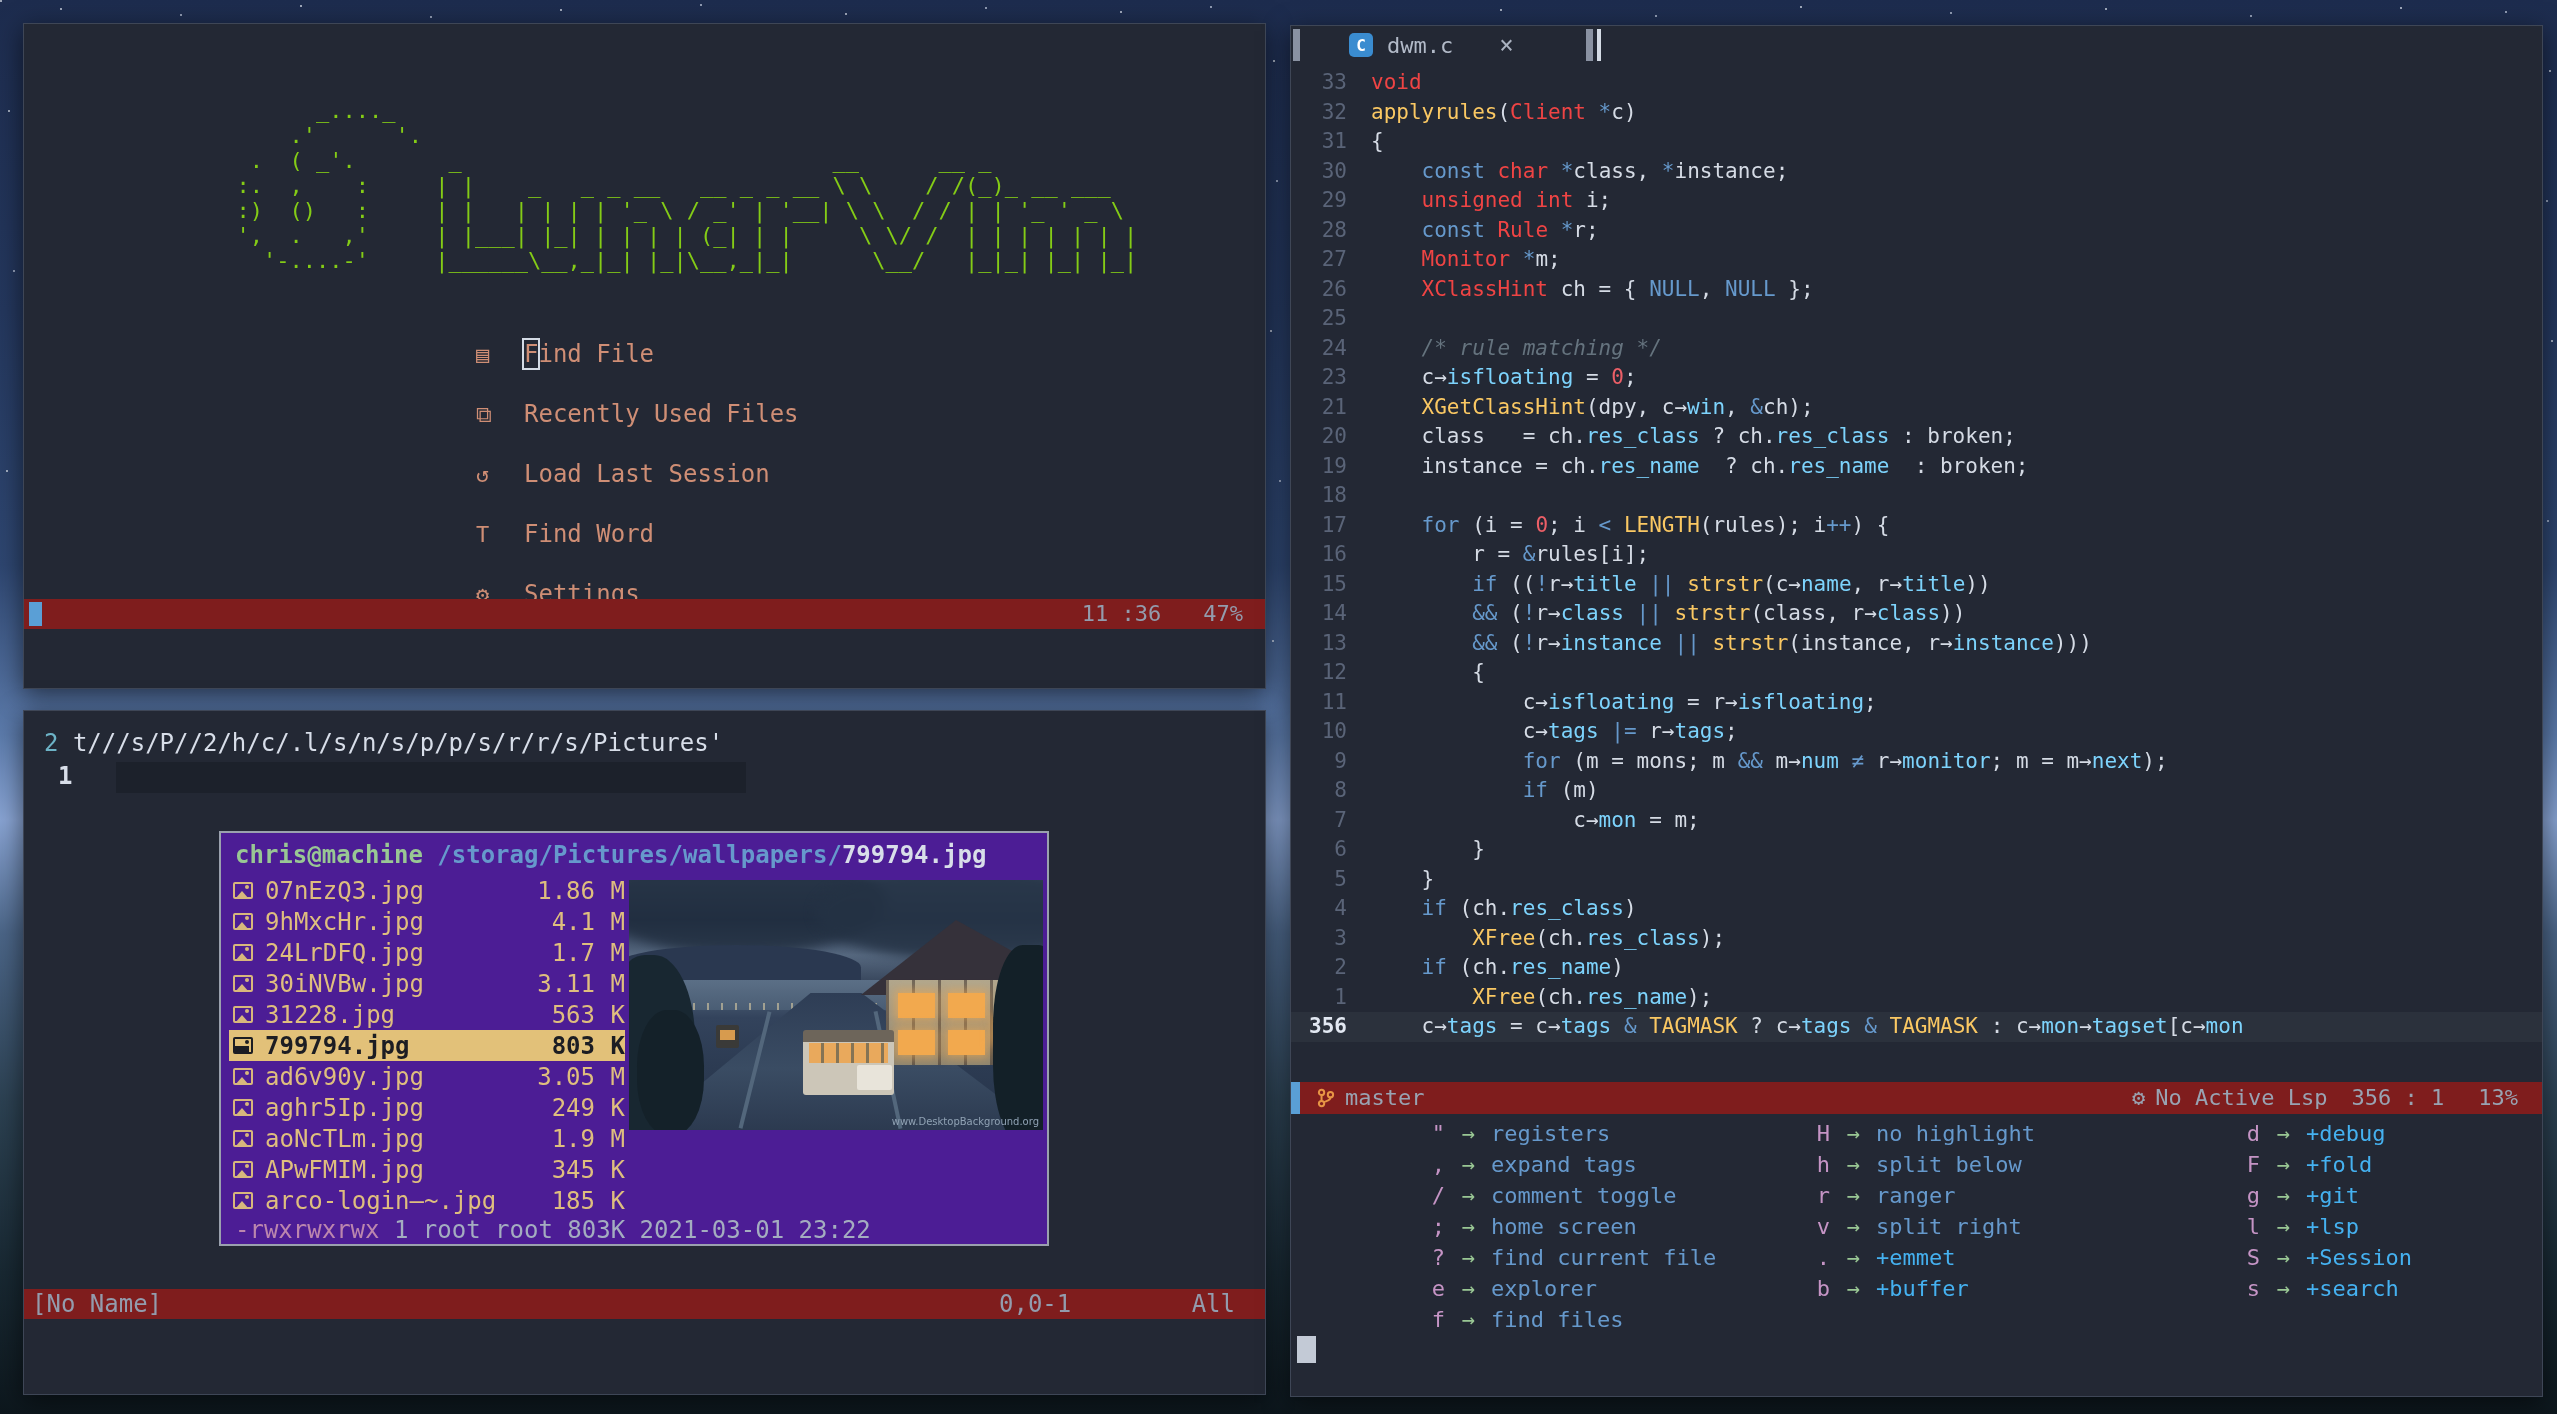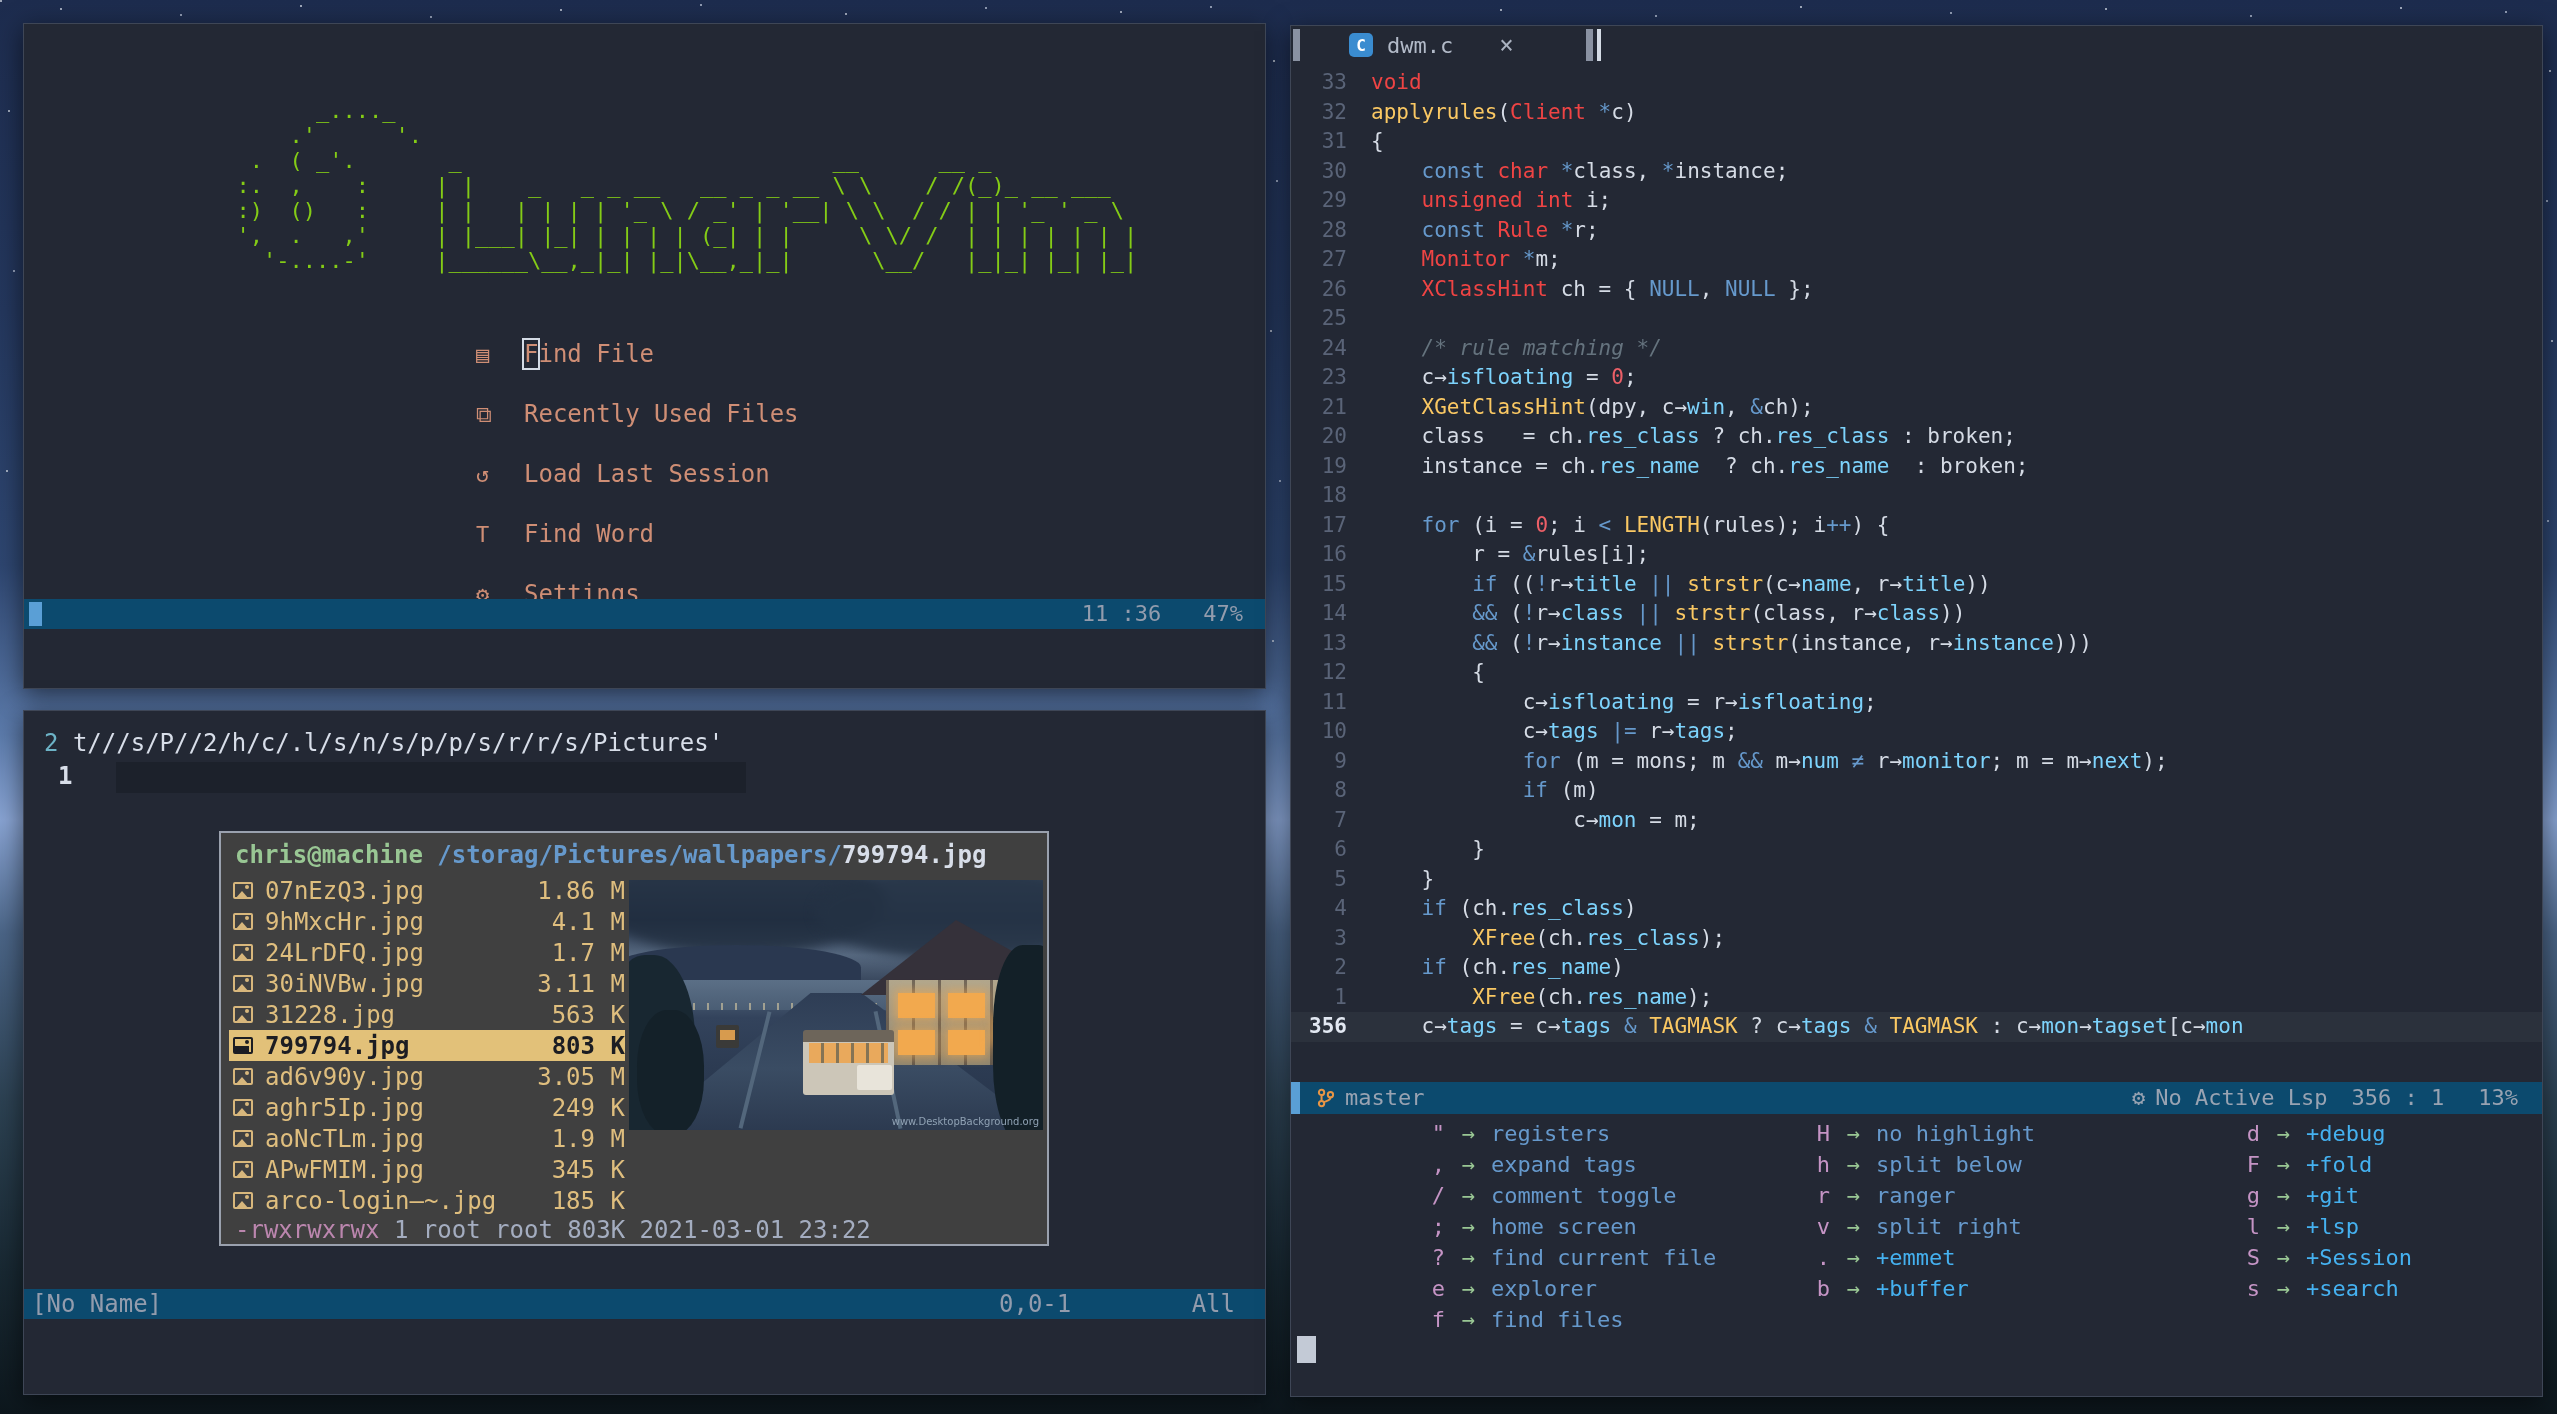--- a/index.html
+++ b/index.html
@@ -24,7 +24,7 @@
   .mi-icon{width:48px;font-size:22px;}
   .mi-label{white-space:pre;}
   .cursor-box{display:inline-block;box-shadow:0 0 0 2px #d4dbe5;}
-  .sline{position:absolute;left:0;right:0;height:30px;background:#0c4a6e;color:#939cad;font-size:22px;line-height:30px;}
+  .sline{position:absolute;left:0;right:0;height:30px;background:#7f1d1d;color:#939cad;font-size:22px;line-height:30px;}
   #winA .sline{top:575px;}
   .mode-block{position:absolute;left:5px;top:3px;width:13px;height:24px;background:#5a9fd6;}
   .sline-right{position:absolute;right:22px;top:0;}

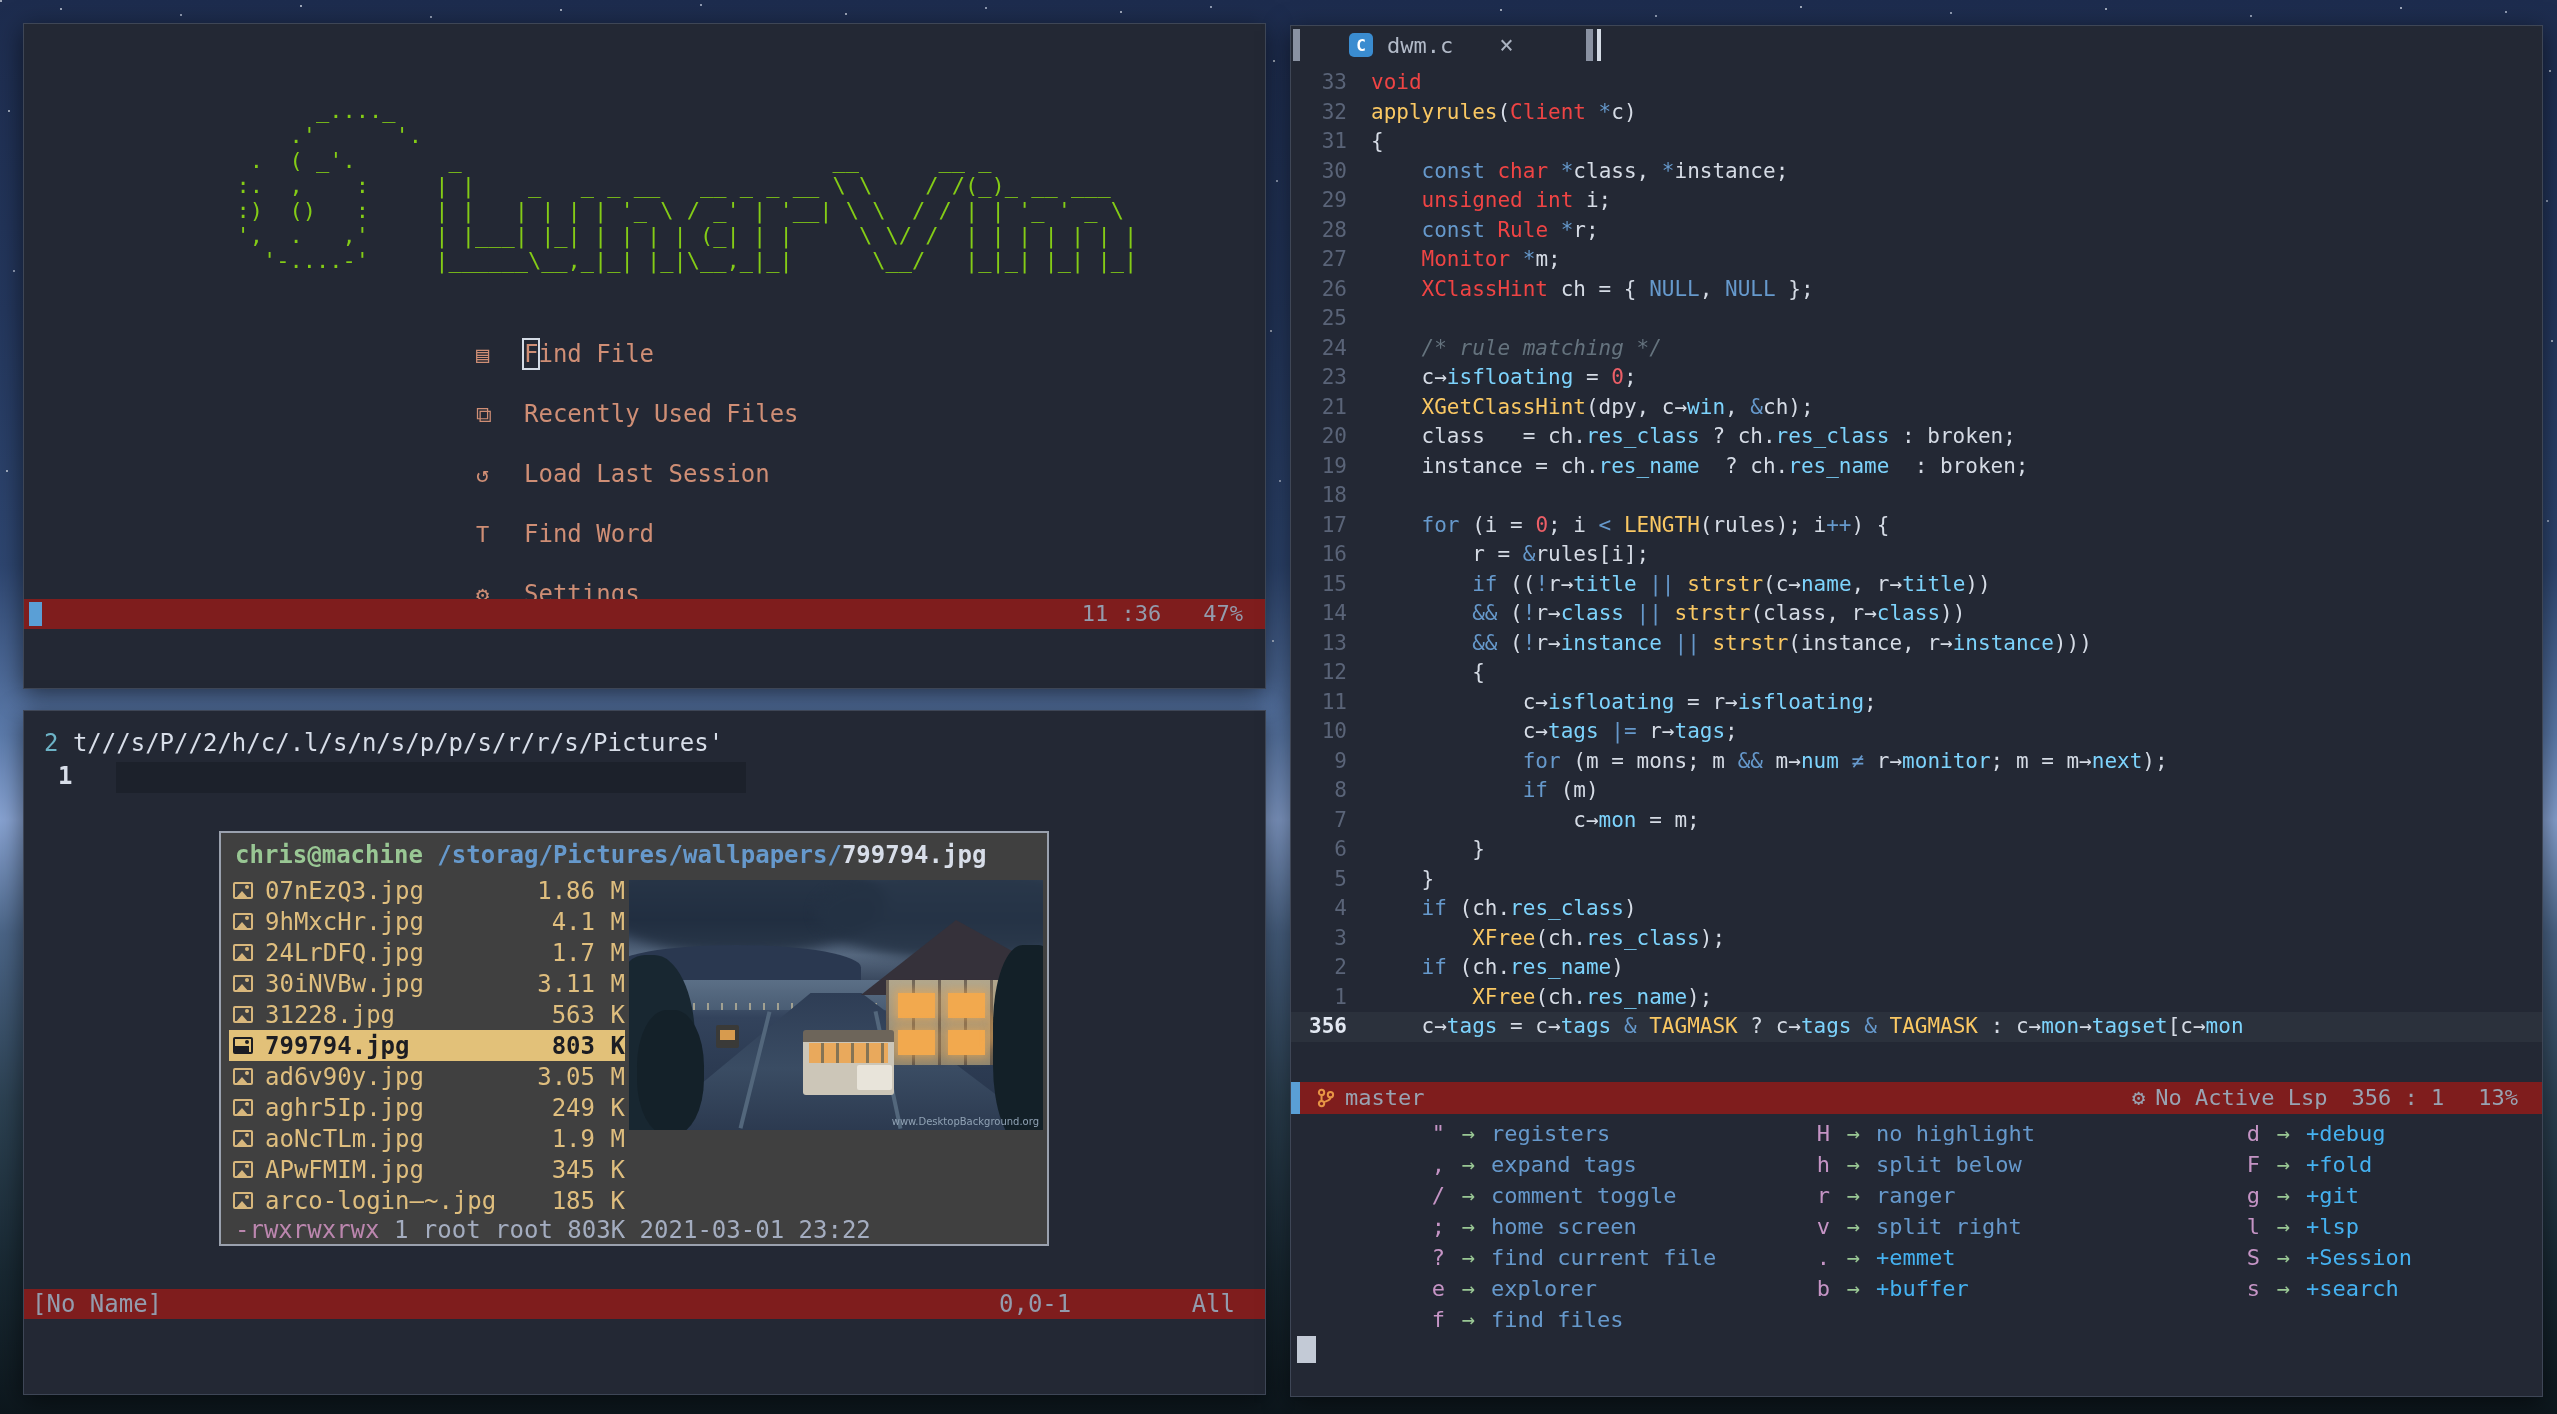--- a/index.html
+++ b/index.html
@@ -37,7 +37,7 @@
   #cmdrow1{top:16px;left:20px;}
   #cmdrow2{top:49px;left:34px;font-weight:bold;}
   .cmd-strip{position:absolute;left:92px;top:51px;width:630px;height:31px;background:#1c212b;}
-  .fm-box{position:absolute;left:195px;top:120px;width:830px;height:415px;border:2px solid #9aa1ae;background:#404040;}
+  .fm-box{position:absolute;left:195px;top:120px;width:830px;height:415px;border:2px solid #9aa1ae;background:#4c1d95;}
   .fm-head{position:absolute;left:14px;top:8px;white-space:pre;font-weight:bold;}
   .fm-user{color:#99c794;}
   .fm-path{color:#6699cc;}

